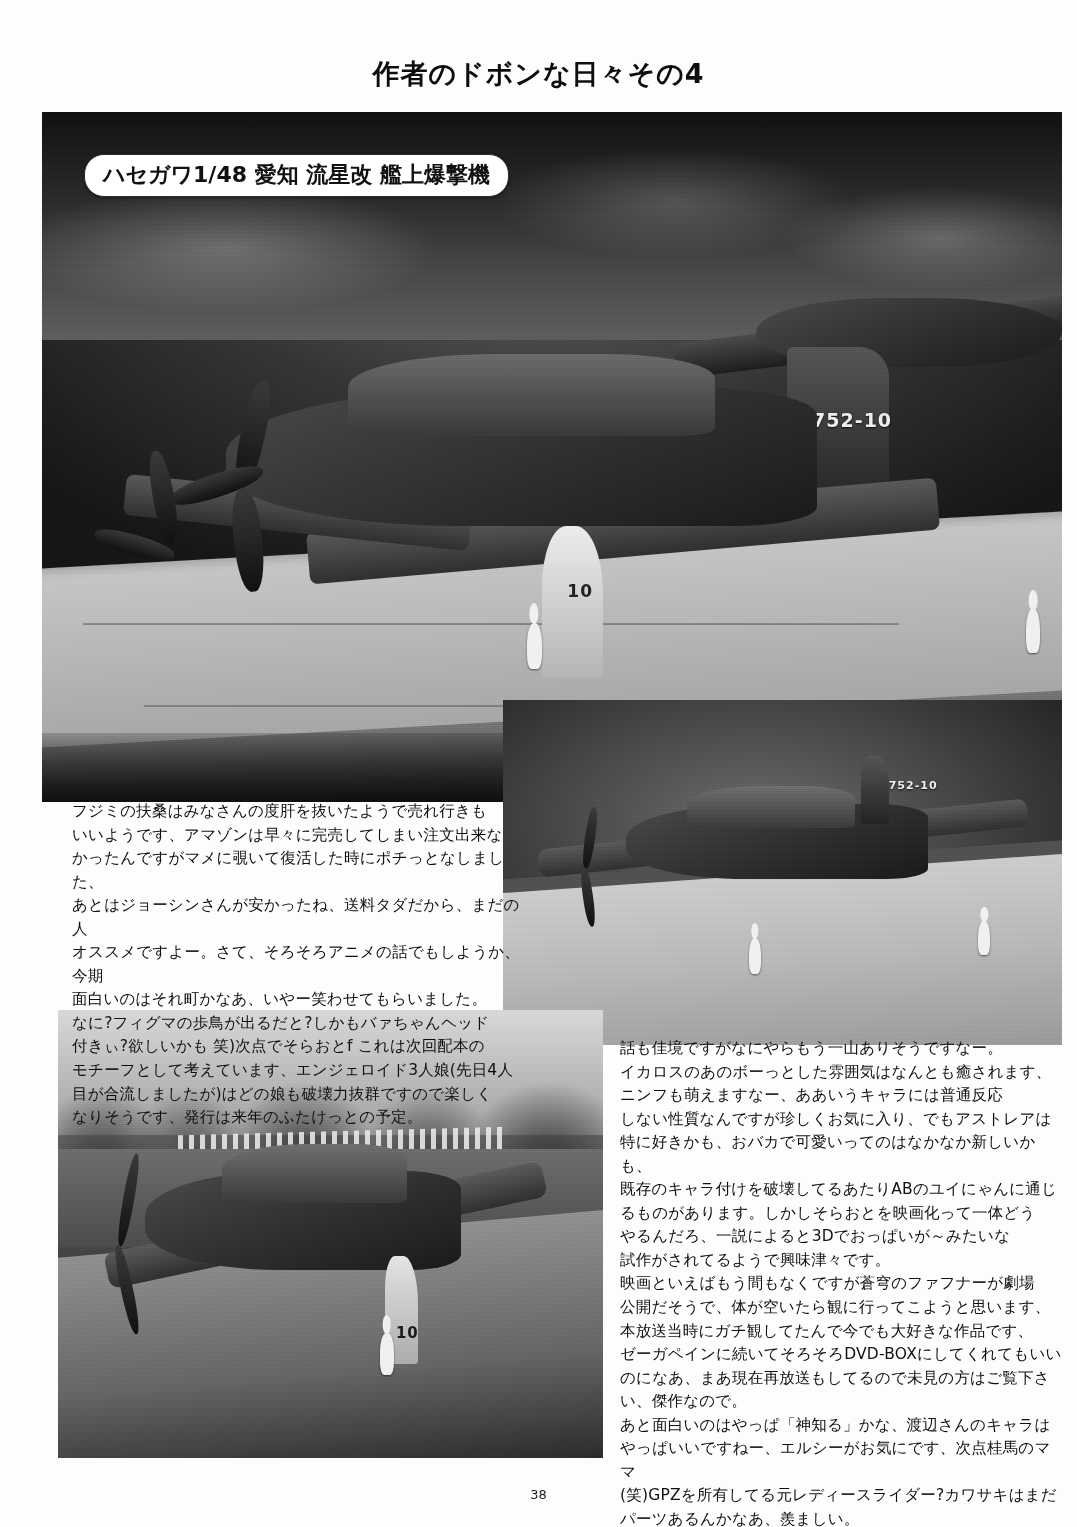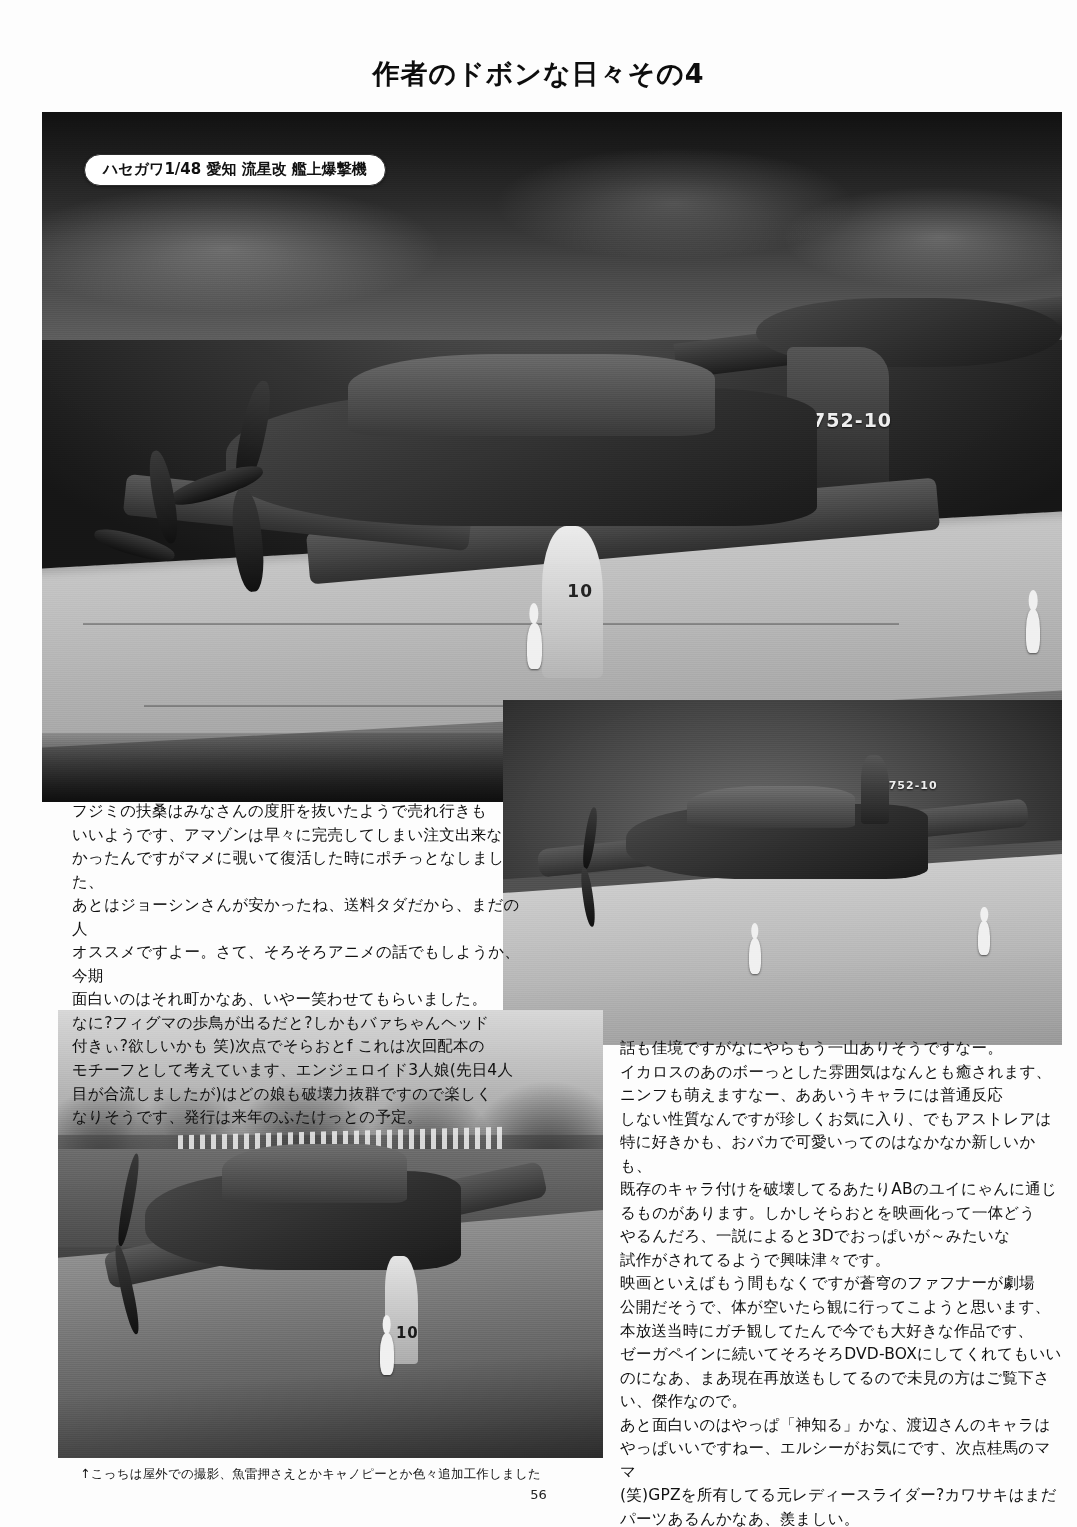--- a/index.html
+++ b/index.html
@@ -149,7 +149,7 @@
     border:1px solid #2b2b2b;
     border-radius:20px;
     padding:5px 18px 6px;
-    font-size:15px;
+    font-size:22px;
     font-weight:bold;
     color:#111;
     white-space:nowrap;

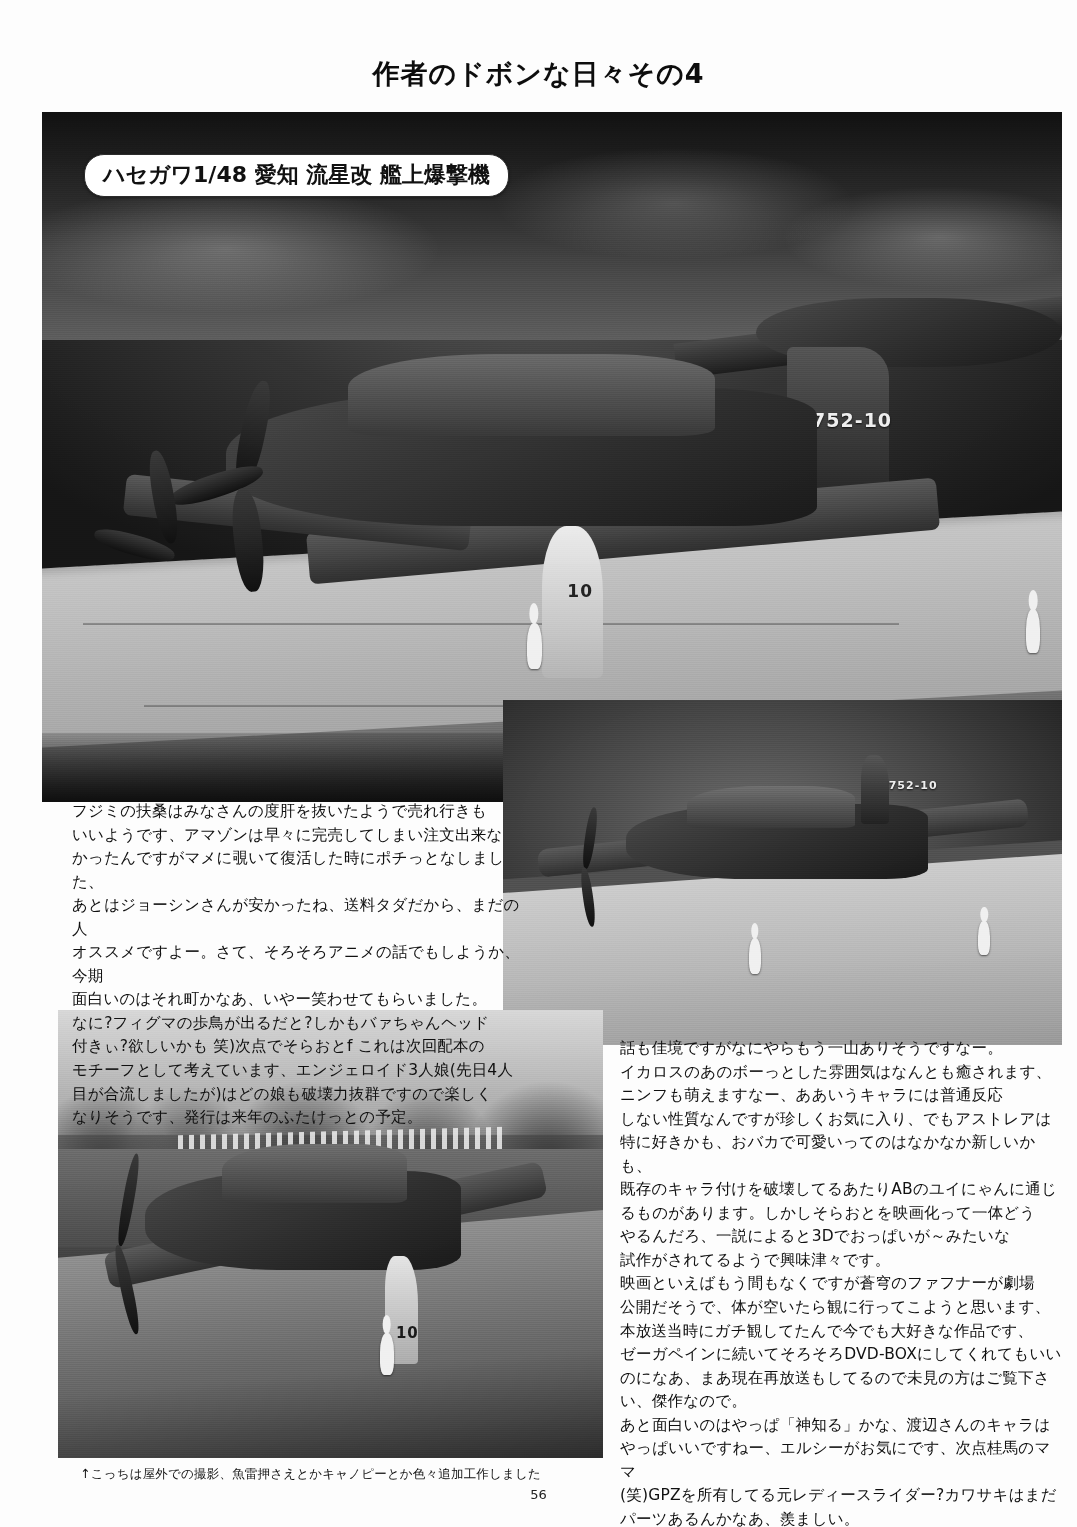--- a/index.html
+++ b/index.html
@@ -338,7 +338,6 @@
     <div class="grain"></div>
   </div>
 
-  <div class="under-caption" style="left:80px; top:1466px;">↑こっちは屋外での撮影、魚雷押さえとかキャノピーとか色々追加工作しました</div>
 
   <div class="textblock" id="text-left">フジミの扶桑はみなさんの度肝を抜いたようで売れ行きも
 いいようです、アマゾンは早々に完売してしまい注文出来な

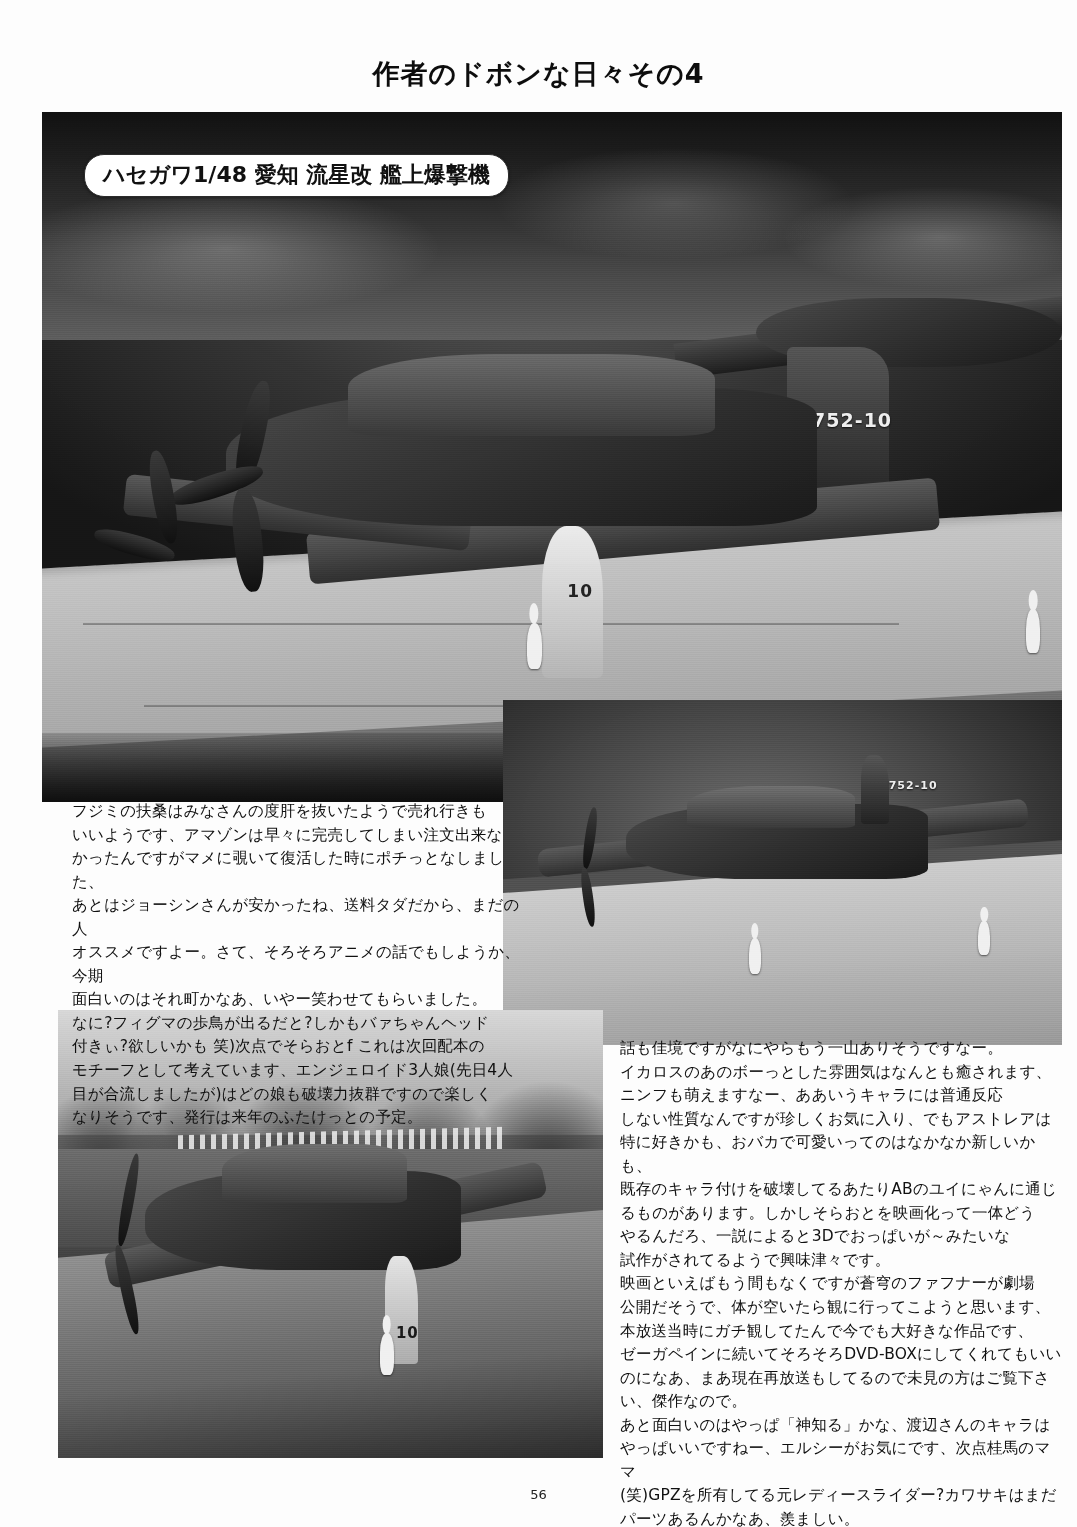--- a/index.html
+++ b/index.html
@@ -371,7 +371,7 @@
 (笑)GPZを所有してる元レディースライダー?カワサキはまだ
 パーツあるんかなあ、羨ましい。</div>
 
-  <div class="page-number">56</div>
+  <div class="page-number">38</div>
 
 </div>
 

